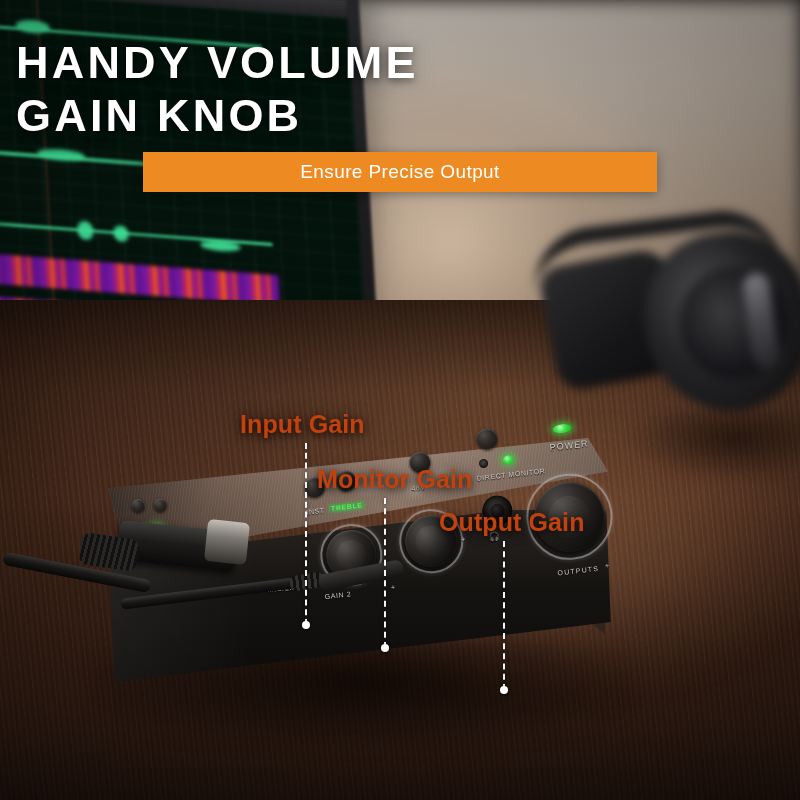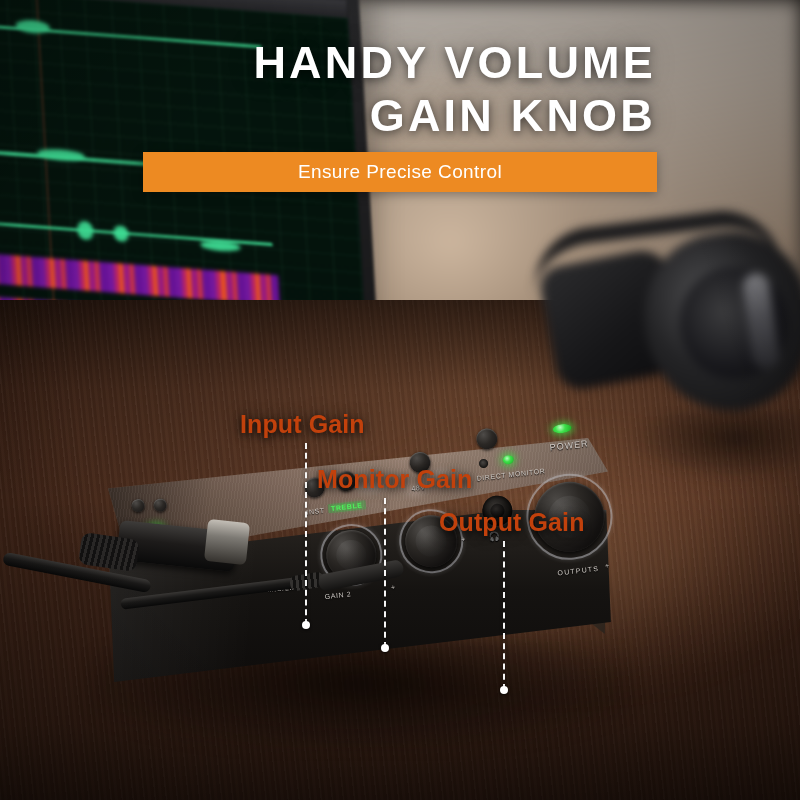--- a/index.html
+++ b/index.html
@@ -287,8 +287,8 @@
 
   
   .headline {
-    position:absolute; left:0; top:36px; width:656px;
-    text-align:right; color:#fff; font-weight:bold;
+    position:absolute; left:16px; top:36px; width:656px;
+    text-align:left; color:#fff; font-weight:bold;
     font-size:45px; line-height:53px; letter-spacing:3.2px;
     text-shadow:0 2px 9px rgba(0,0,0,.55), 0 0 26px rgba(0,0,0,.35);
   }

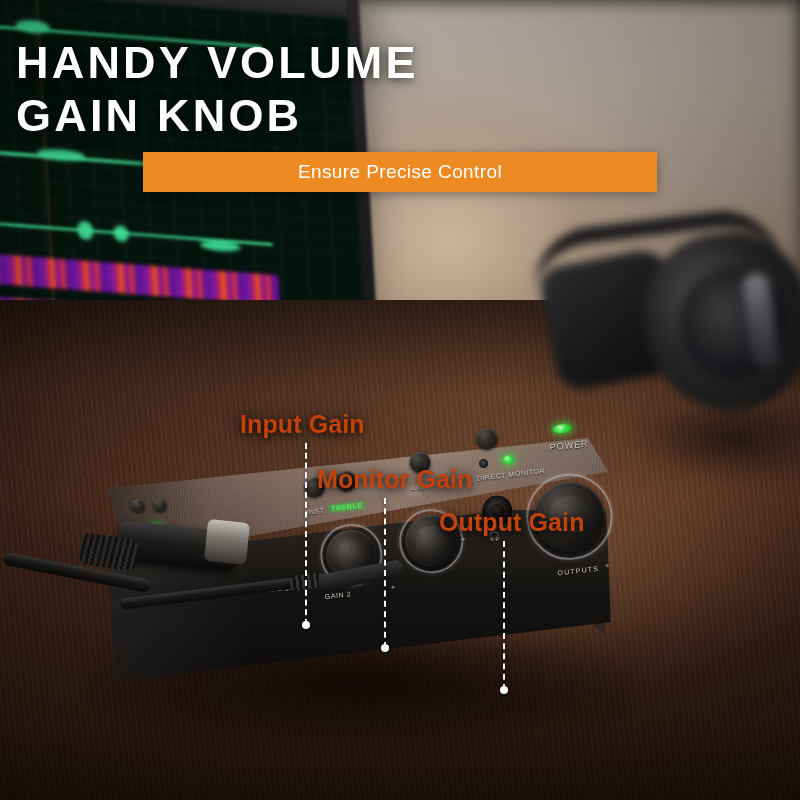--- a/index.html
+++ b/index.html
@@ -439,7 +439,7 @@
   </div>
 
   <div class="banner">
-    <span>Ensure Precise Control</span>
+    <span>Ensure Precise Output</span>
   </div>
 
   <div class="leader l-input"></div>

